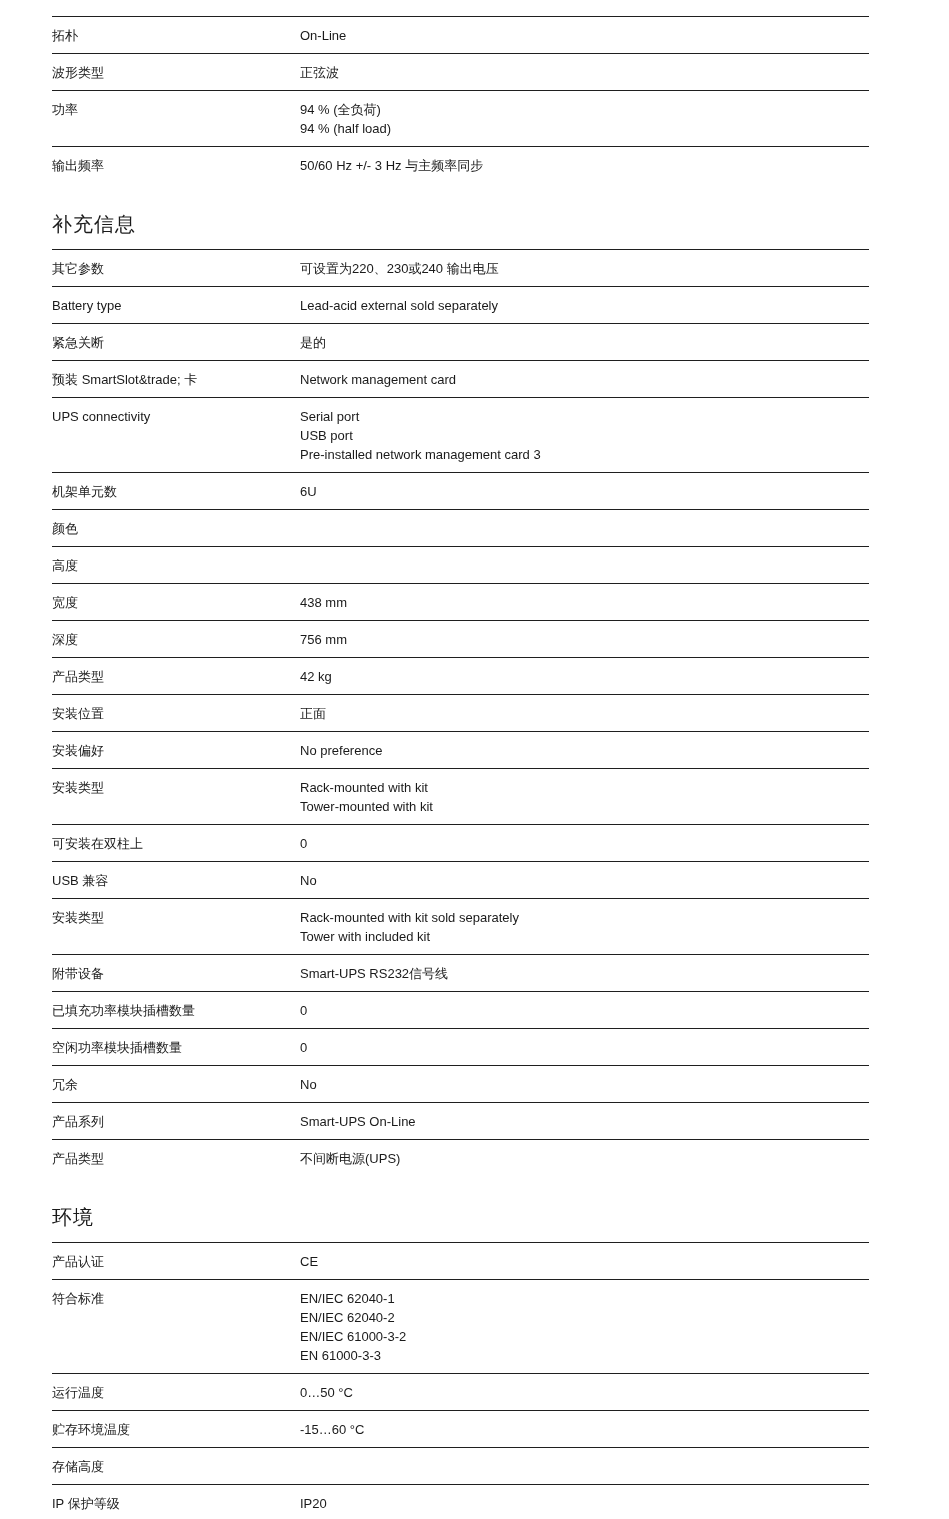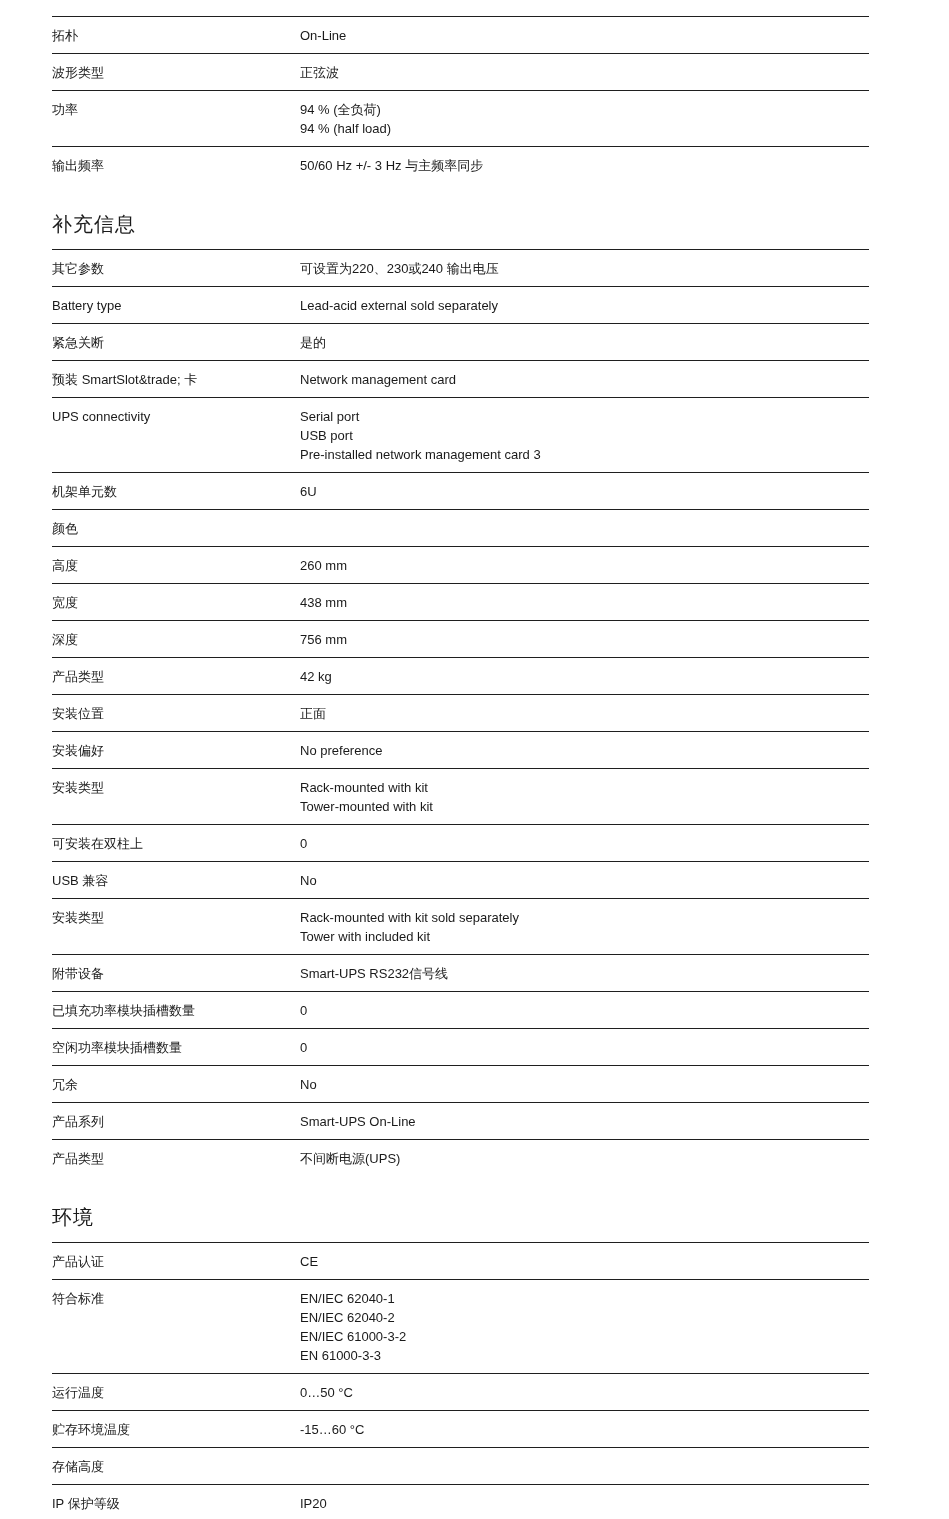--- a/index.html
+++ b/index.html
@@ -132,9 +132,6 @@
         </div>
         <div class="spec-row">
           <div class="spec-label"><span>高度</span></div>
-          <div class="spec-value">
-            <div class="value-line">260 mm</div>
-          </div>
         </div>
         <div class="spec-row">
           <div class="spec-label"><span>宽度</span></div>

